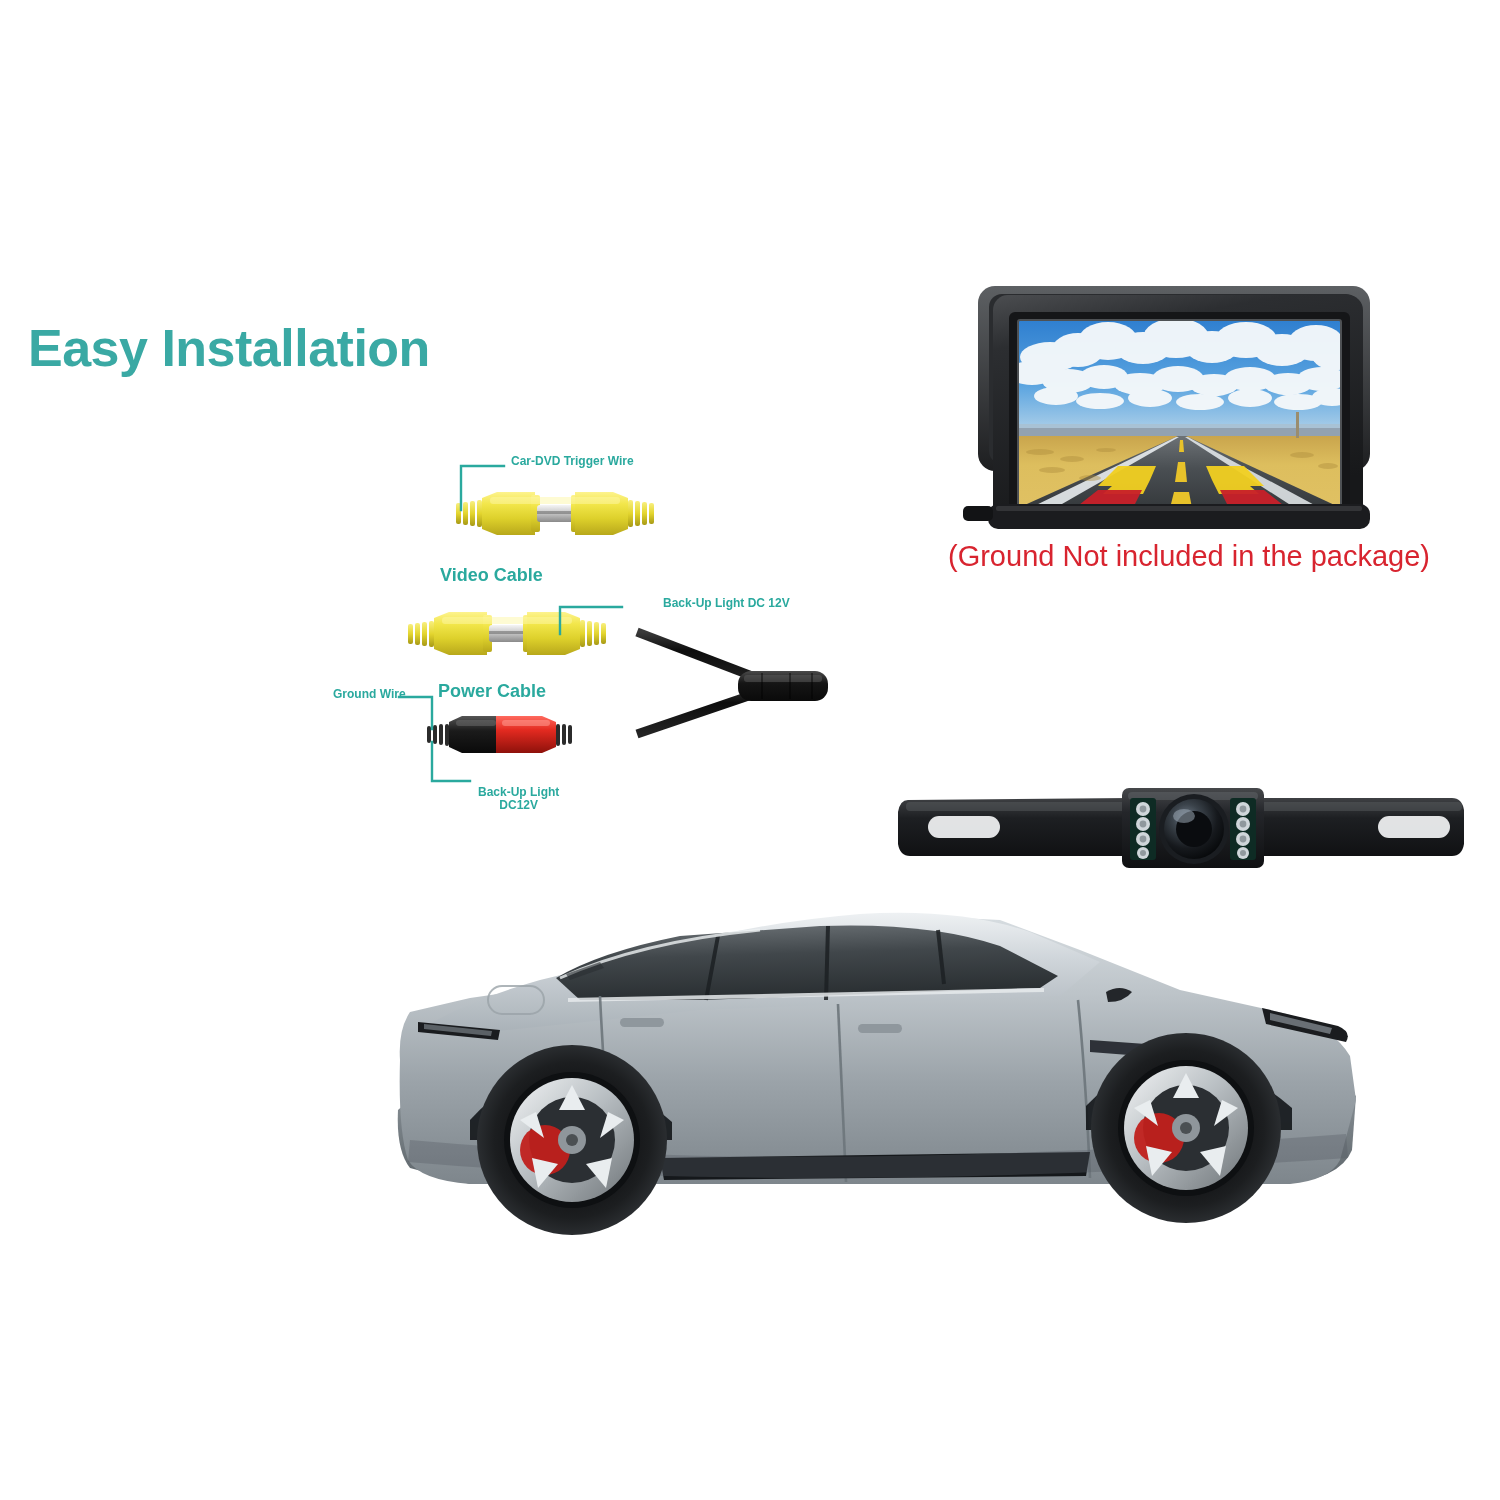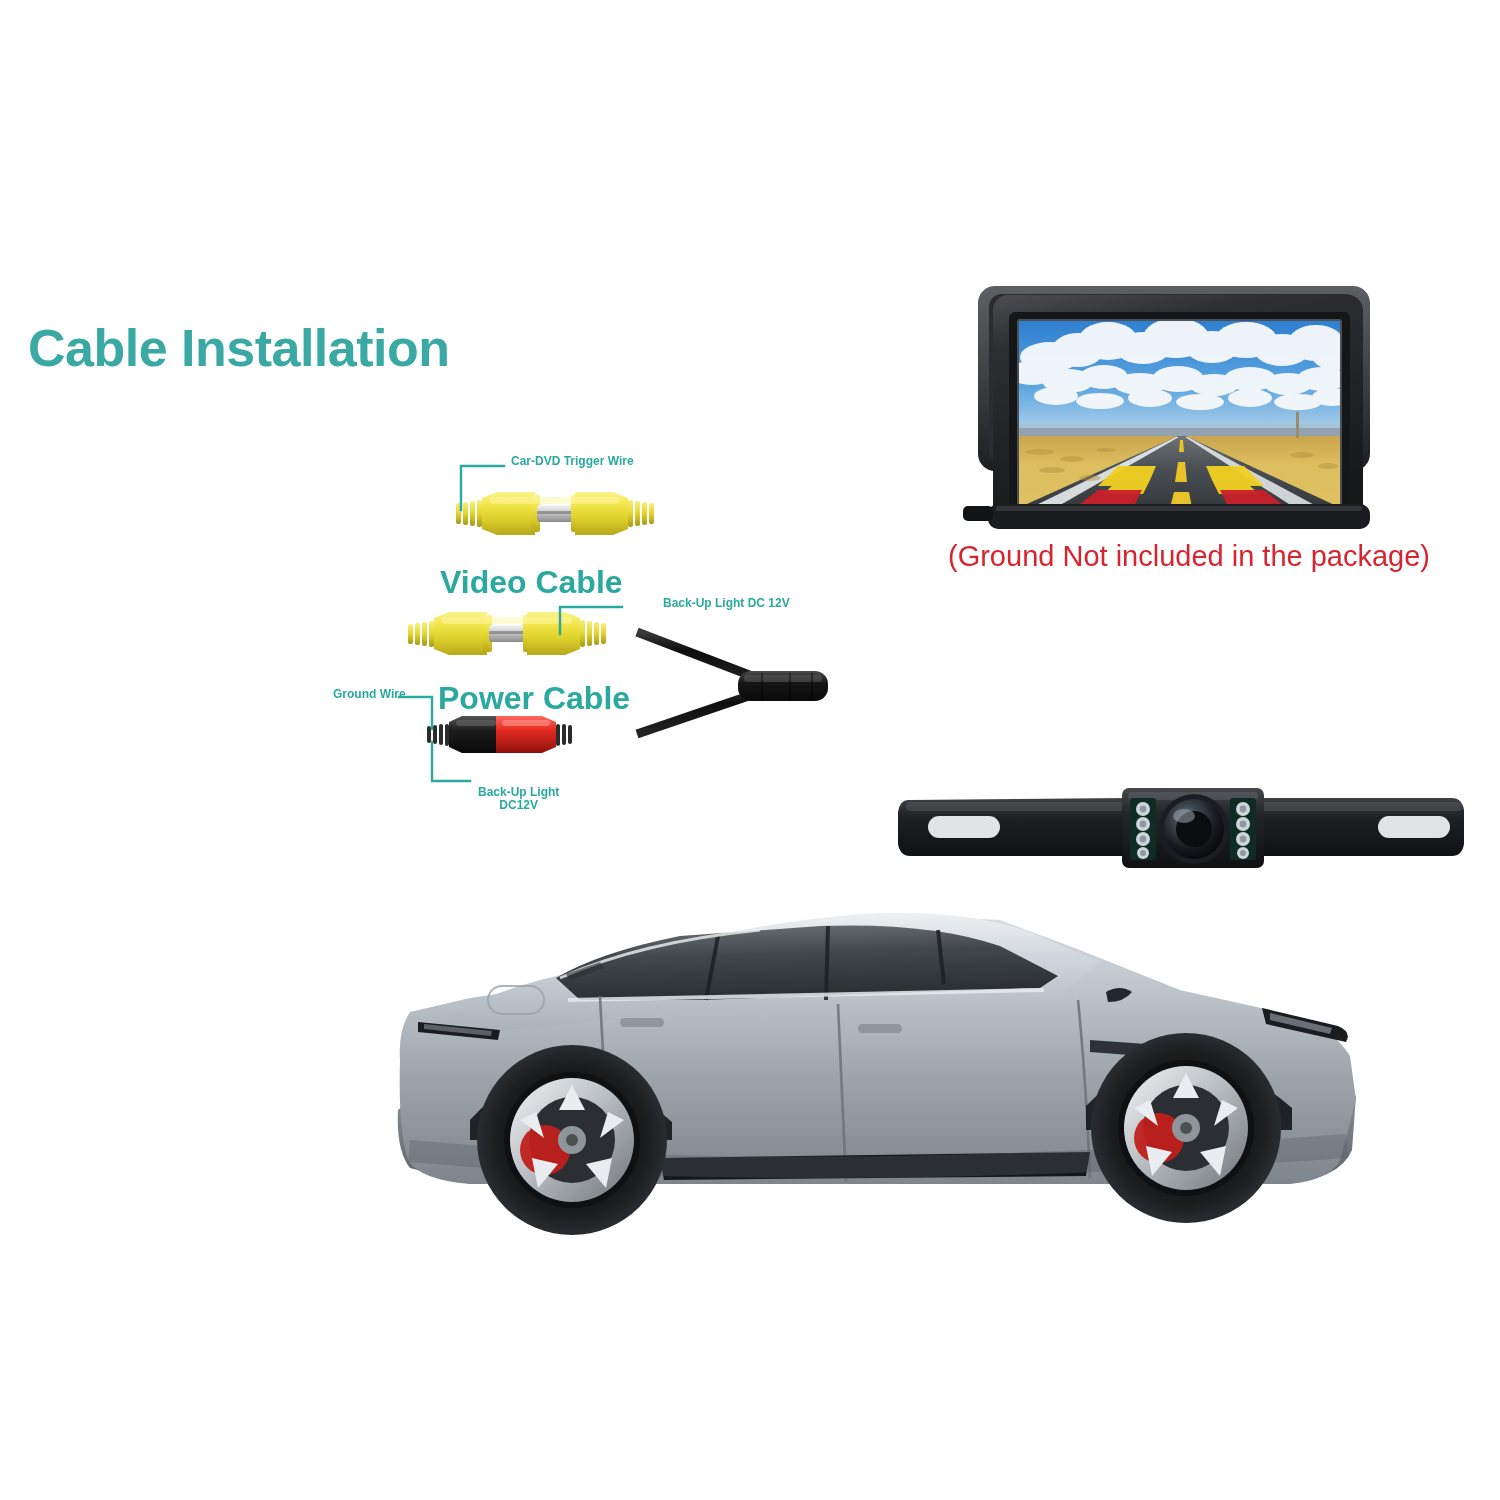--- a/index.html
+++ b/index.html
@@ -64,7 +64,7 @@
 
 <div id="stage">
 
-  <div class="page-title">Cable Installation</div>
+  <div class="page-title">Easy Installation</div>
 
   <div class="disclaimer">(Ground Not included in the package)</div>
 

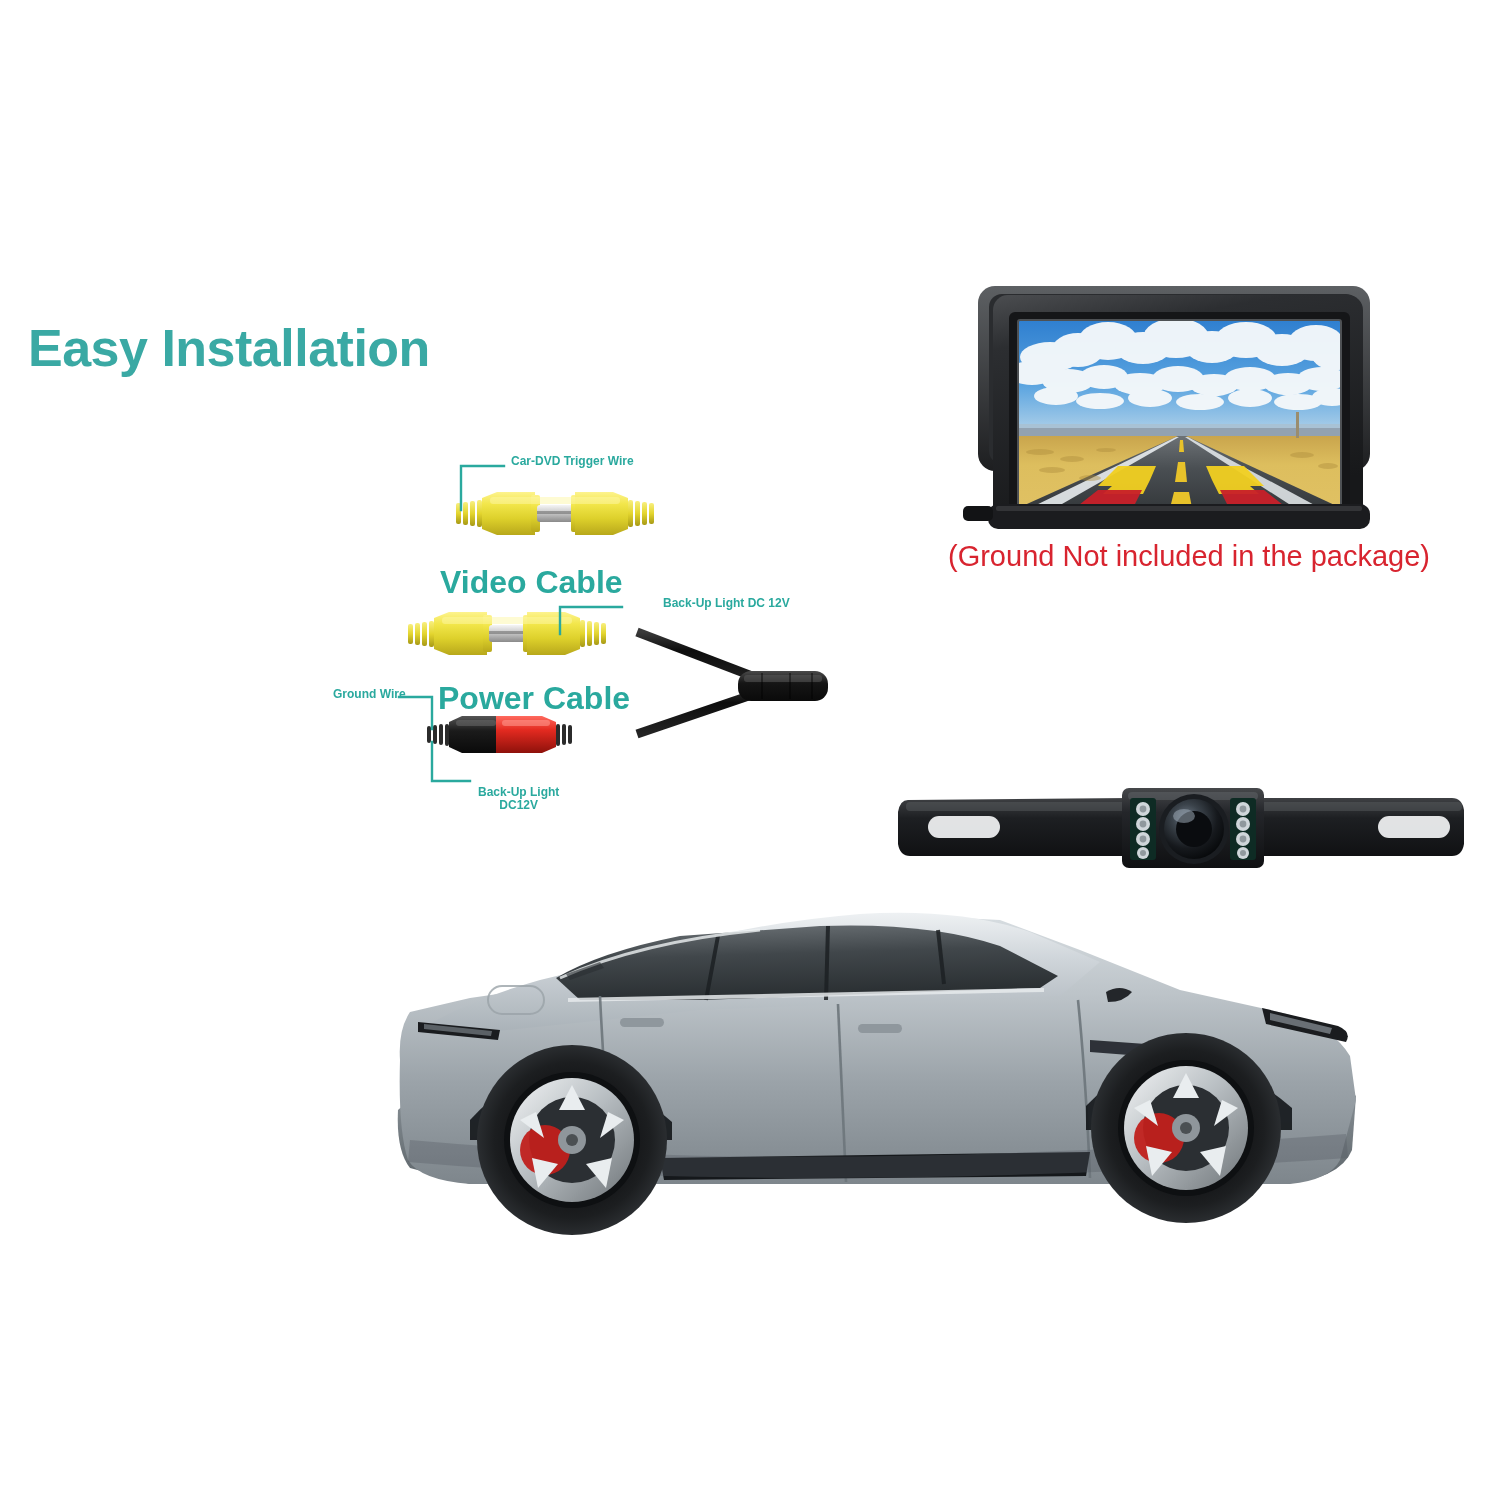--- a/index.html
+++ b/index.html
@@ -51,7 +51,7 @@
     line-height: 1.12;
   }
   .label.small  { font-size: 12px; font-weight: 600; }
-  .label.medium { font-size: 32px; font-weight: 700; }
+  .label.medium { font-size: 18px; font-weight: 700; }
   .lbl-trigger   { left: 511px; top: 455px; }
   .lbl-video     { left: 440px; top: 565px; }
   .lbl-backup1   { left: 663px; top: 597px; }

